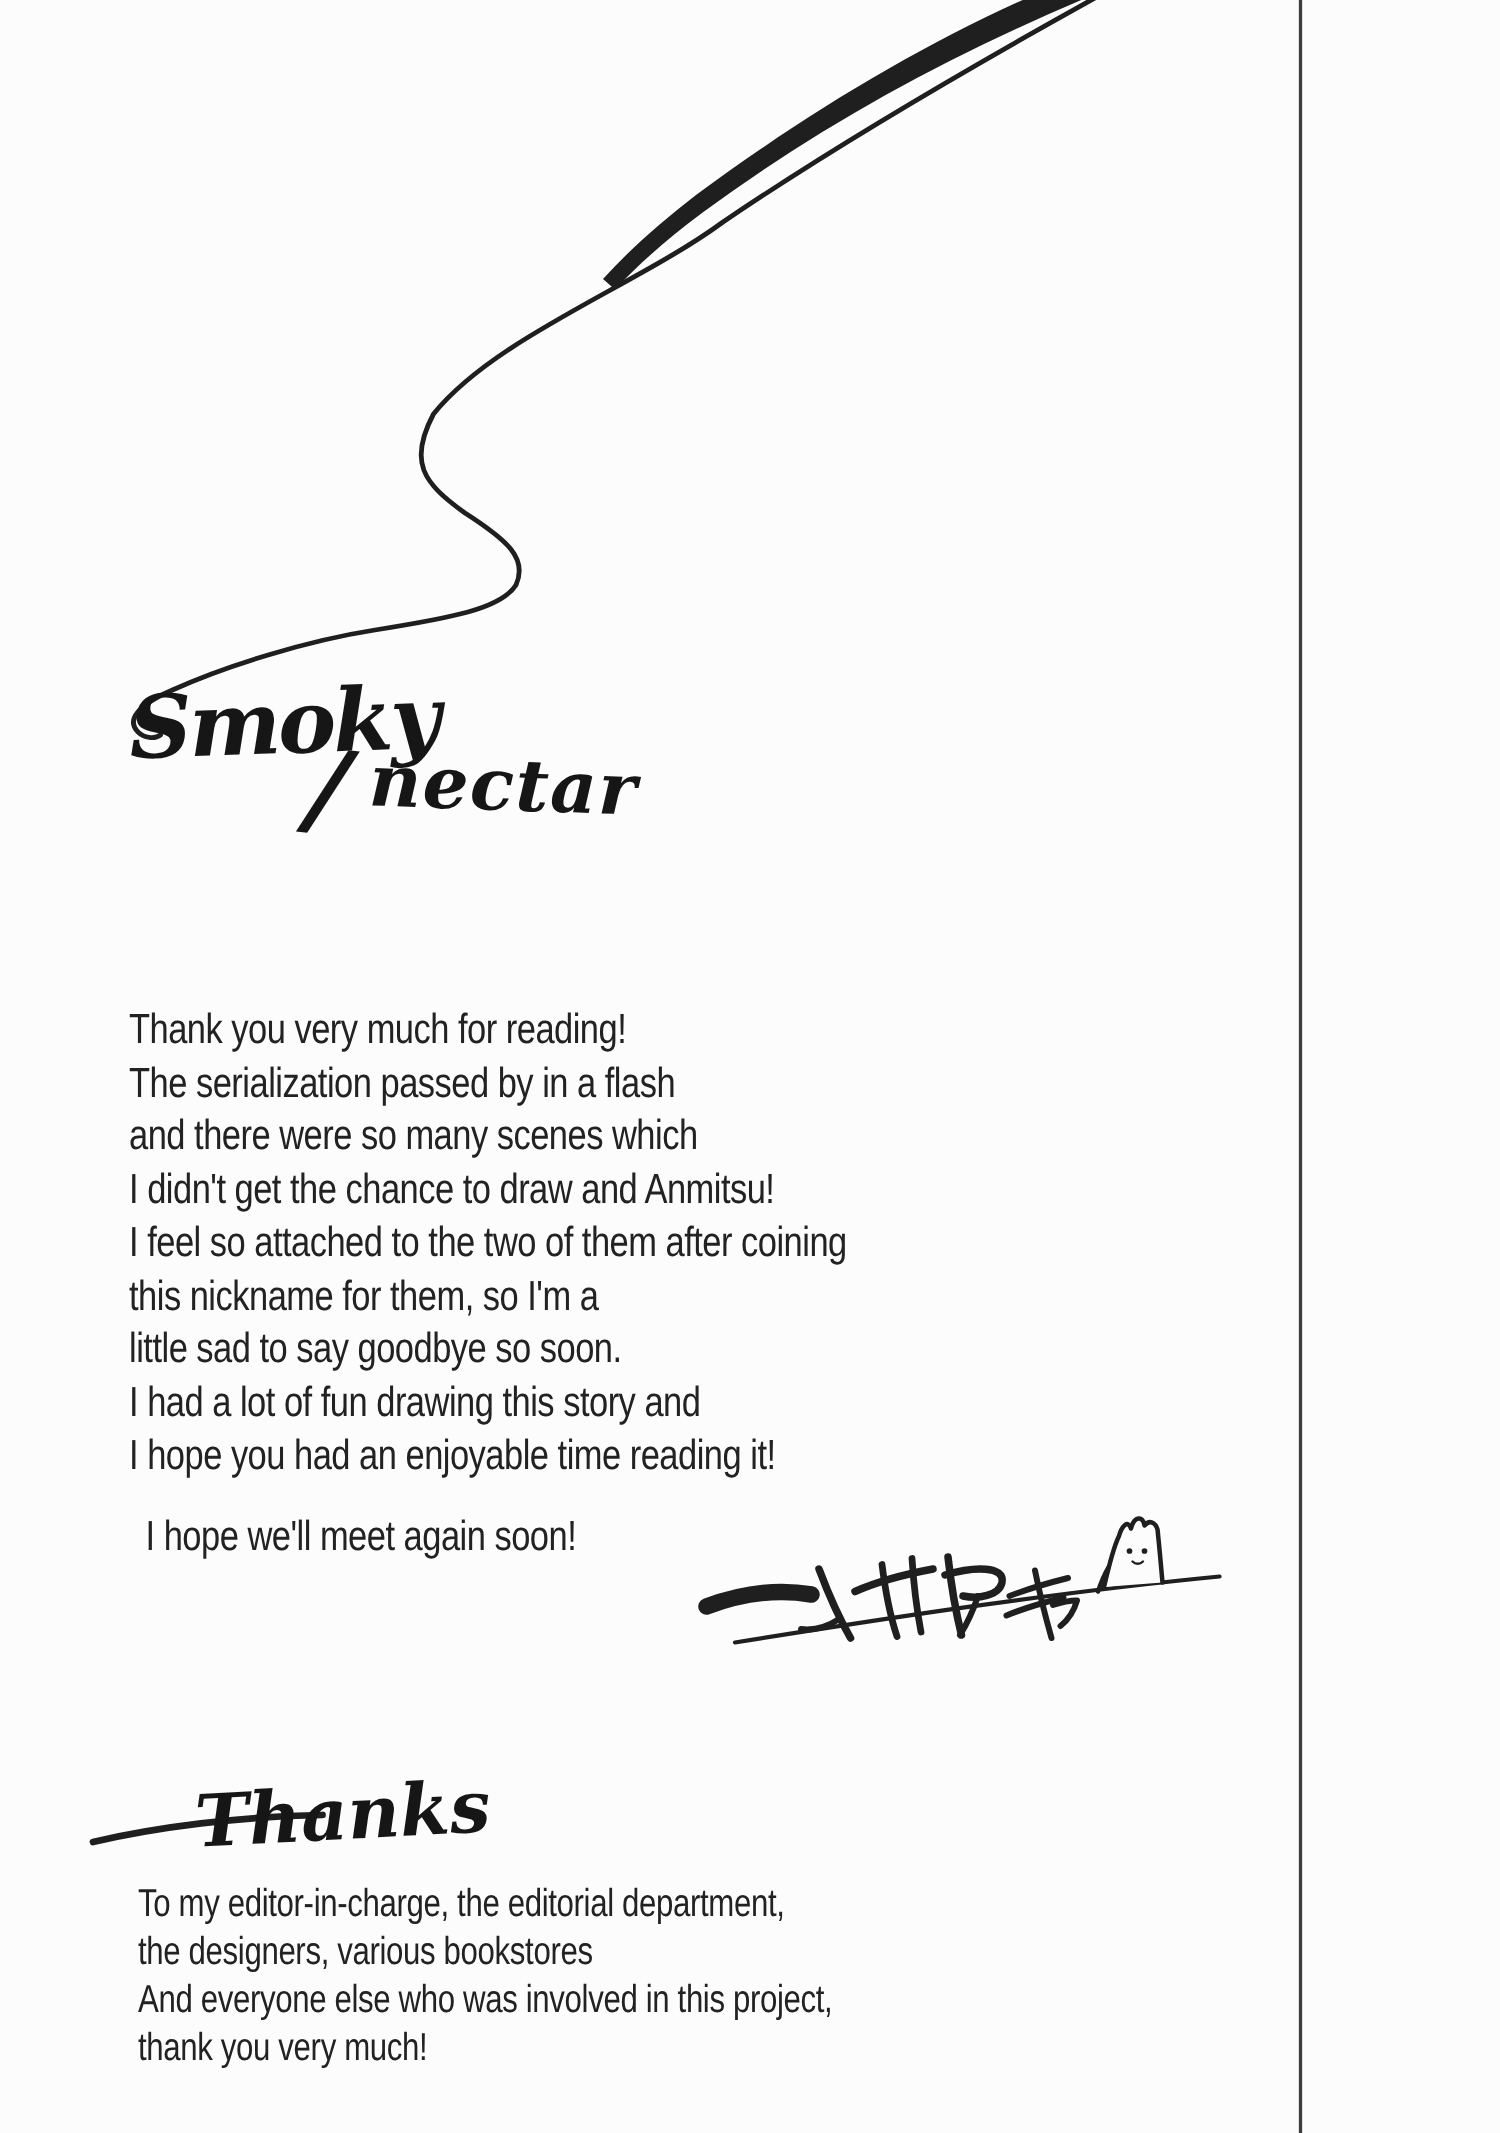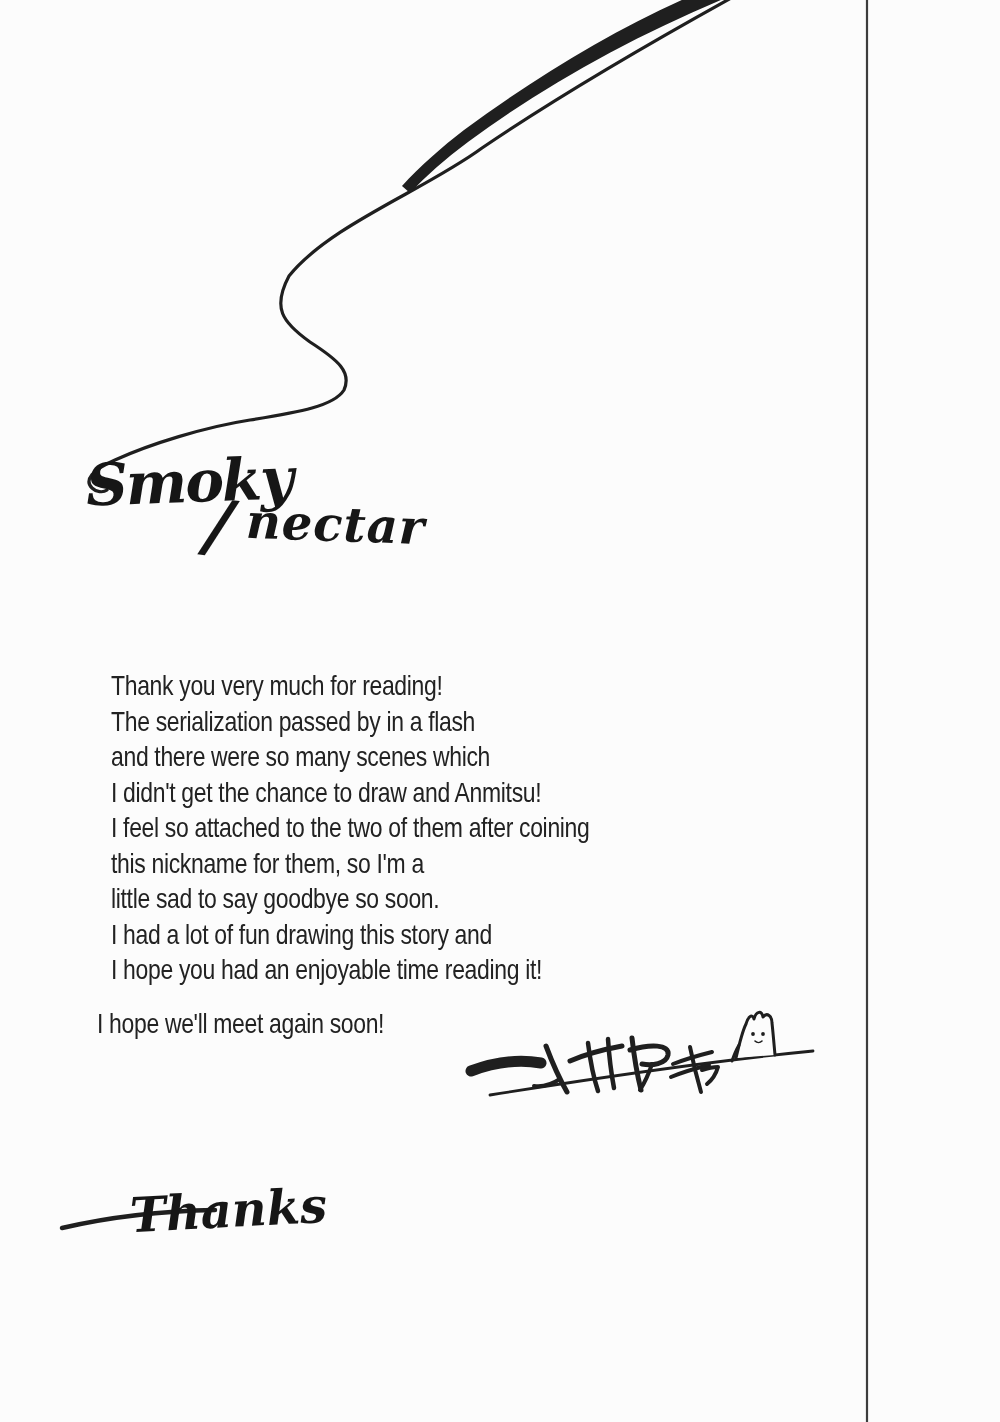--- a/index.html
+++ b/index.html
@@ -55,7 +55,7 @@
   }
   .para{
     position:absolute;
-    left:111px; top:668px;
+    left:86px; top:668px;
   }
   .para .line{
     font-size:28px;

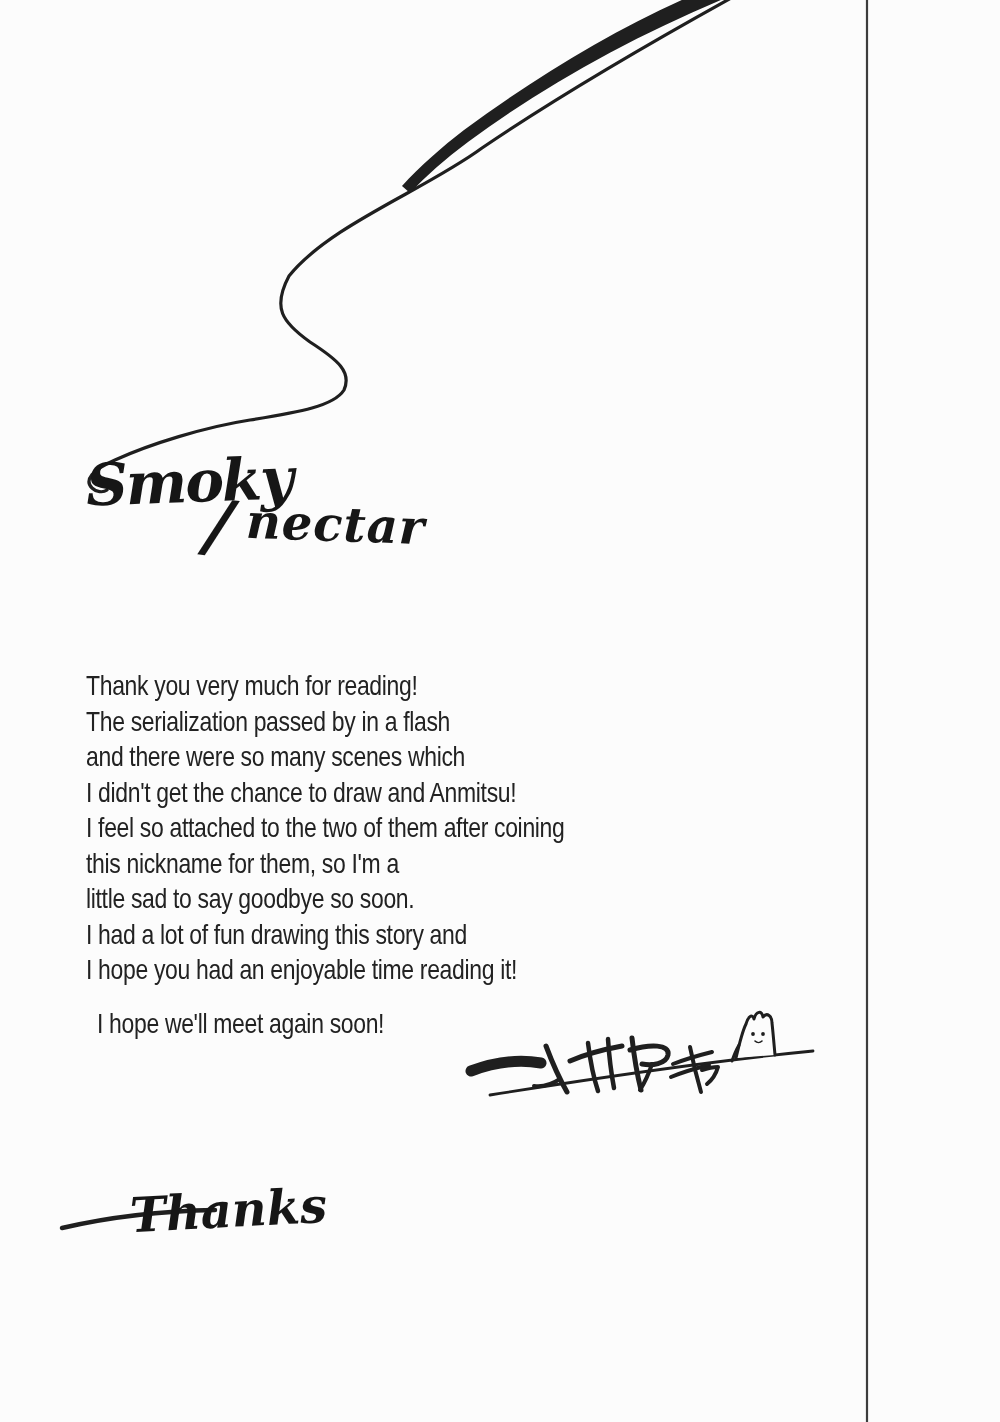--- a/index.html
+++ b/index.html
@@ -178,6 +178,12 @@
 
   <div class="thanks-heading">Thanks</div>
 
+  <div class="credits">
+    <div class="hand line">To my editor-in-charge, the editorial department,</div>
+    <div class="hand line">the designers, various bookstores</div>
+    <div class="hand line">And everyone else who was involved in this project,</div>
+    <div class="hand line">thank you very much!</div>
+  </div>
 
 </div>
 

